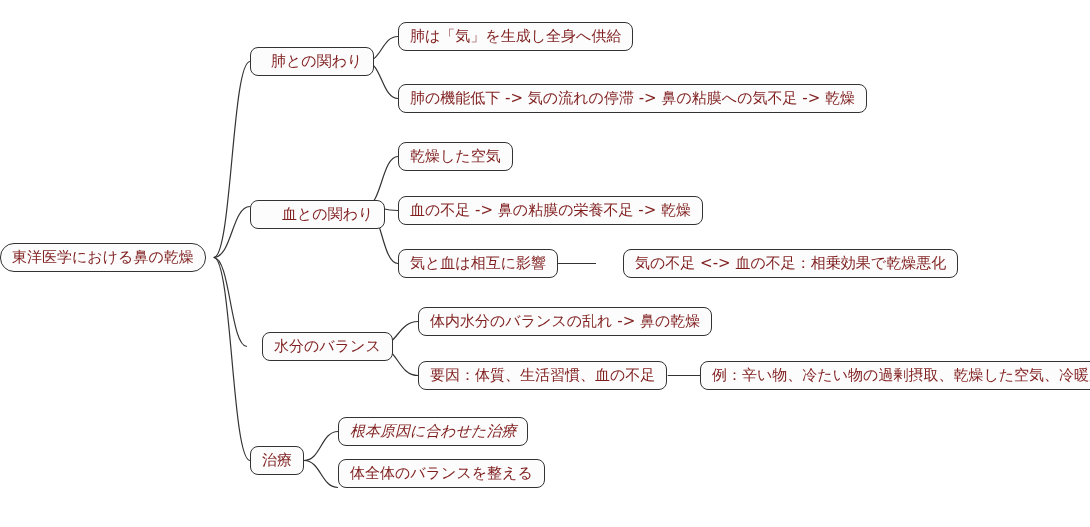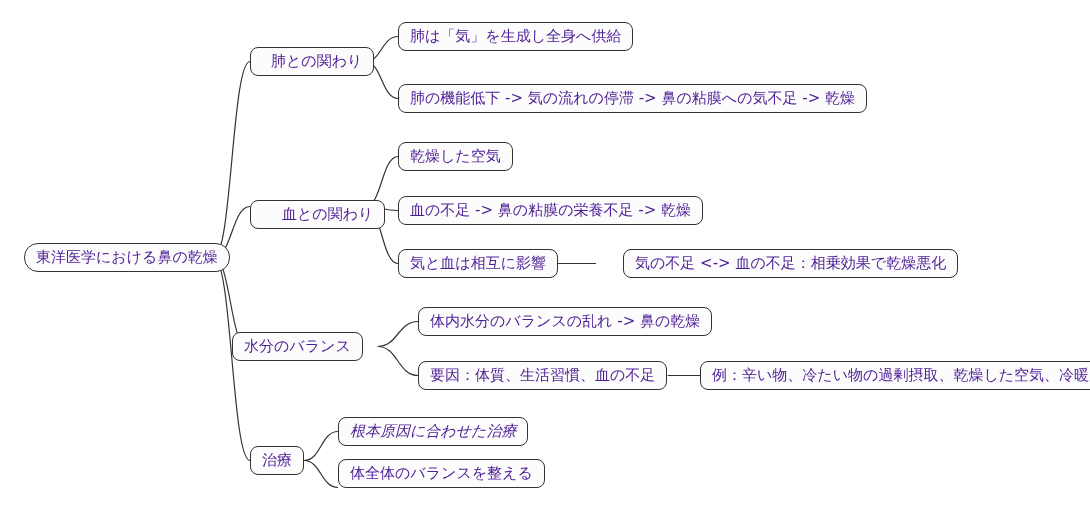--- a/index.html
+++ b/index.html
@@ -37,7 +37,7 @@
     border: 1px solid #333333;
     border-radius: 8px;
     font-size: 15px;
-    color: #4c1d95;
+    color: #7f1d1d;
     white-space: nowrap;
   }
 </style>

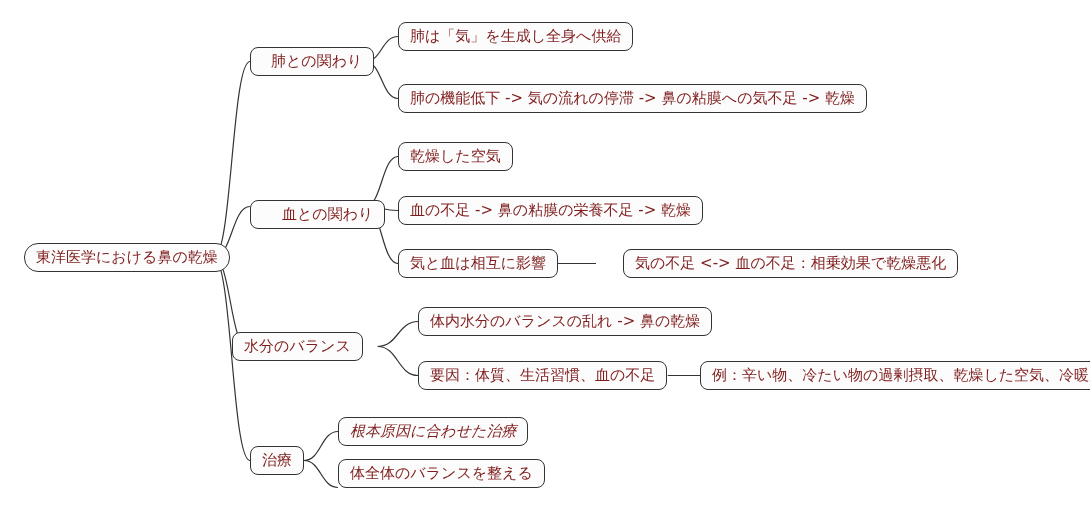--- a/index.html
+++ b/index.html
@@ -63,7 +63,7 @@
       <path d="M 304 460.5 C 321 460.5, 321 487.5, 338 487.5" class="edge"></path>
     </svg>
 
-  <div class="node" style="left:24px;   top:243px;border-radius:14px;">東洋医学における鼻の乾燥</div>
+  <div class="node" style="left:0;   top:243px;border-radius:14px;">東洋医学における鼻の乾燥</div>
 
   <div class="node" style="left:250px; top:47px;padding-left:20px;">肺との関わり</div>
   <div class="node" style="left:398px; top:22px;">肺は「気」を生成し全身へ供給</div>

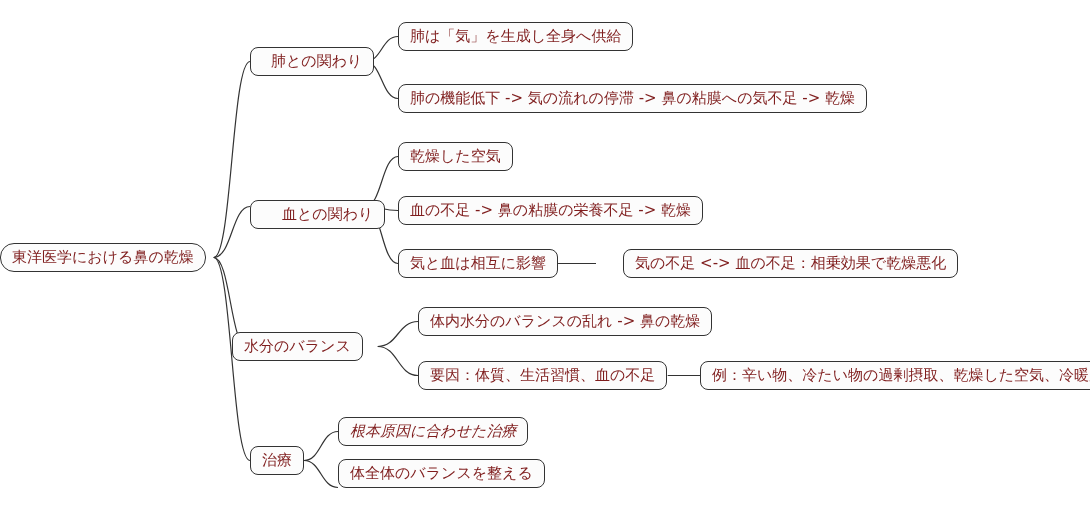--- a/index.html
+++ b/index.html
@@ -75,7 +75,7 @@
   <div class="node" style="left:398px; top:249px;">気と血は相互に影響</div>
   <div class="node" style="left:596px; top:249px;margin-left:27px;">気の不足 &lt;-&gt; 血の不足：相乗効果で乾燥悪化</div>
 
-  <div class="node" style="left:232px; top:332px;text-align:center;">水分のバランス</div>
+  <div class="node" style="left:262px; top:332px;text-align:center;">水分のバランス</div>
   <div class="node" style="left:418px; top:307px;">体内水分のバランスの乱れ -&gt; 鼻の乾燥</div>
   <div class="node" style="left:418px; top:361px;">要因：体質、生活習慣、血の不足</div>
   <div class="node" style="left:700px; top:361px;">例：辛い物、冷たい物の過剰摂取、乾燥した空気、冷暖房</div>

